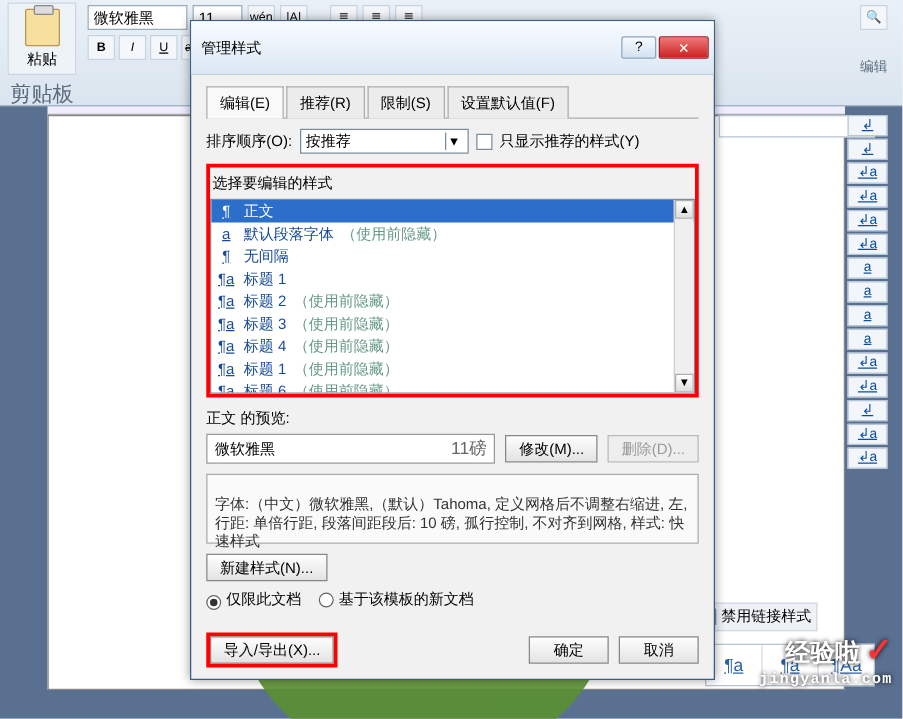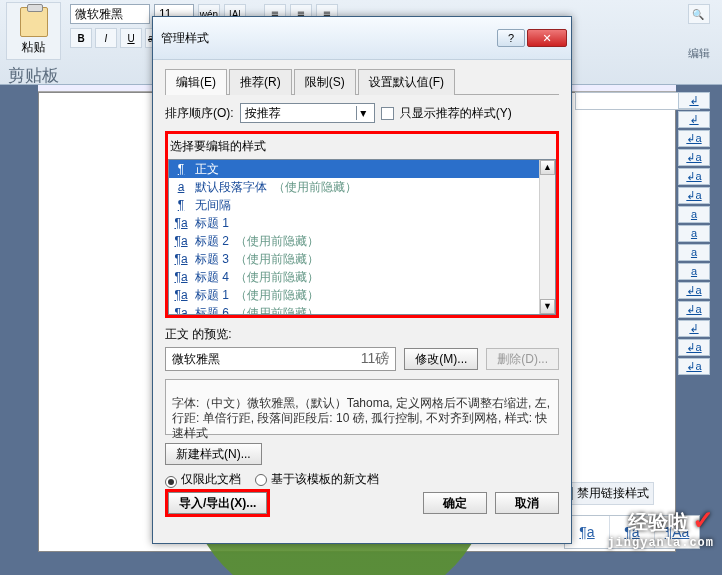--- a/index.html
+++ b/index.html
@@ -181,7 +181,7 @@
   }
   .radio.checked:after{ content:""; width:6px;height:6px;background:#333;border-radius:50%; }
   .bottom-row{
-    display:flex; align-items:center; margin-top:1px;font-weight:bold;
+    display:flex; align-items:center; margin-top:18px;
   }
   .bottom-row .spacer{ flex:1; }
   .hl-red{ border:3px solid #ff0000; padding:0; display:inline-block; }

